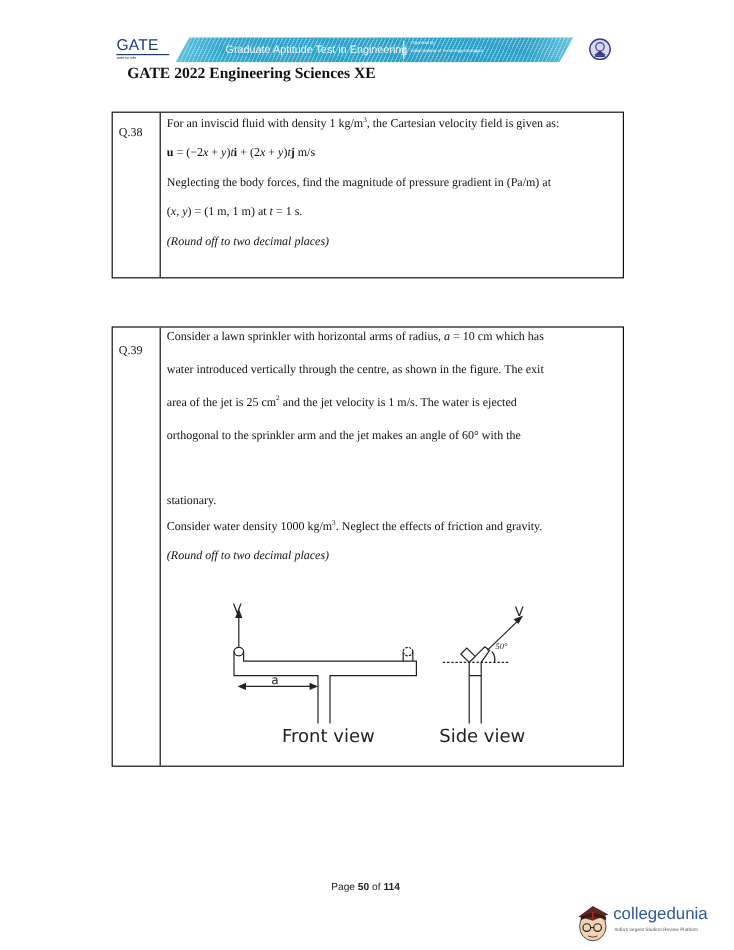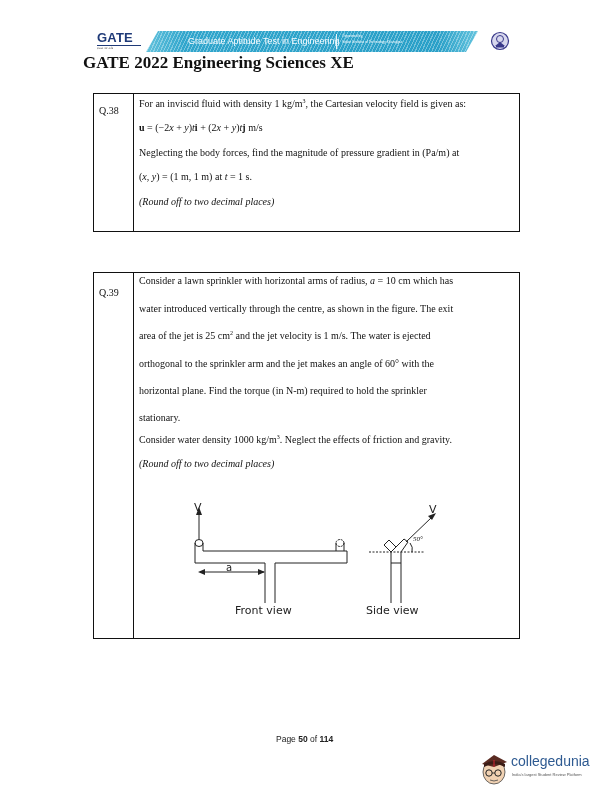--- a/index.html
+++ b/index.html
@@ -8,7 +8,7 @@
 
   
   .gate-logo { left:97px; top:31px; width:44px; height:22px; }
-  .gate-logo .word { font-family:"Liberation Sans", sans-serif; font-weight:bold; font-size:13px; color:#1f3a78; letter-spacing:0.2px; line-height:13px; }
+  .gate-logo .word { font-family:"Liberation Sans", sans-serif; font-weight:normal; font-size:13px; color:#1f3a78; letter-spacing:0.2px; line-height:13px; }
   .gate-logo .sub { font-family:"Liberation Sans", sans-serif; font-size:2.6px; color:#333; line-height:3px; white-space:nowrap; }
   .banner { left:146px; top:31px; width:332px; height:21px; overflow:hidden;
      background:

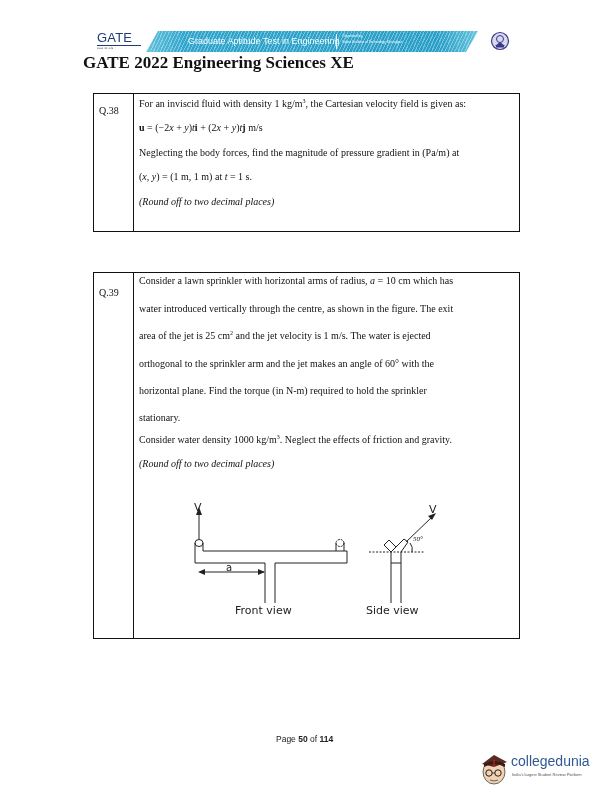--- a/index.html
+++ b/index.html
@@ -21,7 +21,7 @@
   .banner .org1 { position:absolute; left:196px; top:3px; font-family:"Liberation Sans", sans-serif; font-size:3.4px; color:#f4fbff; white-space:nowrap; }
   .banner .org2 { position:absolute; left:196px; top:9px; font-family:"Liberation Sans", sans-serif; font-size:3.4px; color:#f4fbff; white-space:nowrap; }
   .iit-logo { left:490px; top:31px; width:20px; height:20px; }
-  .doc-title { left:83px; top:53px; font-size:17px; font-weight:bold; white-space:nowrap; }
+  .doc-title { left:106px; top:53px; font-size:13px; font-weight:bold; white-space:nowrap; }
 
   
   .qtable { border:1px solid #111; }

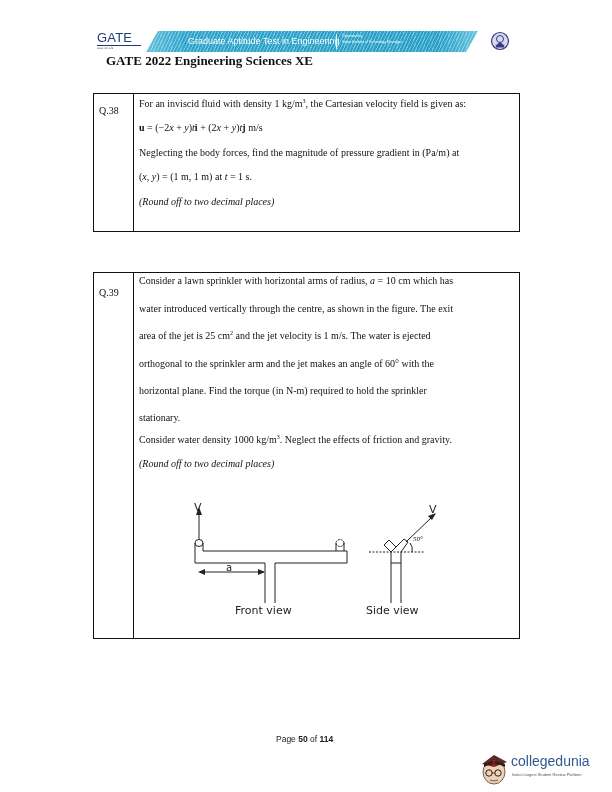--- a/index.html
+++ b/index.html
@@ -83,7 +83,6 @@
   <div class="qline" style="top:30px;">water introduced vertically through the centre, as shown in the figure. The exit</div>
   <div class="qline" style="top:57px;">area of the jet is 25 cm<sup>2</sup> and the jet velocity is 1 m/s. The water is ejected</div>
   <div class="qline" style="top:85px;text-align:right;">orthogonal to the sprinkler arm and the jet makes an angle of 60° with the</div>
-  <div class="qline" style="top:112px;">horizontal plane. Find the torque (in N-m) required to hold the sprinkler</div>
   <div class="qline" style="top:139px;">stationary.</div>
   <div class="qline" style="top:161px;">Consider water density 1000 kg/m<sup>3</sup>. Neglect the effects of friction and gravity.</div>
   <div class="qline" style="top:185px; font-style:italic;">(Round off to two decimal places)</div>

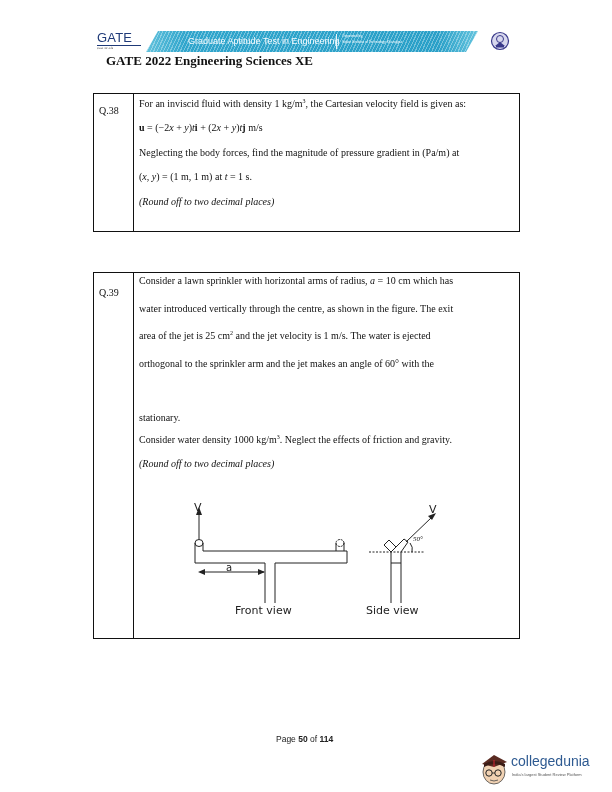--- a/index.html
+++ b/index.html
@@ -32,7 +32,7 @@
   .qline b { font-weight:bold; }
   sup { font-size:6px; vertical-align:super; line-height:0; }
 
-  .fig-label { font-family:"DejaVu Sans", sans-serif; font-size:11px; color:#222; white-space:nowrap; }
+  .fig-label { font-family:"DejaVu Sans", sans-serif; font-size:15px; color:#222; white-space:nowrap; }
 
   .page-num { left:276px; top:734px; font-family:"Liberation Sans", sans-serif; font-size:8.5px; color:#222; white-space:nowrap; }
   .cd-logo { left:478px; top:750px; width:130px; height:36px; }

